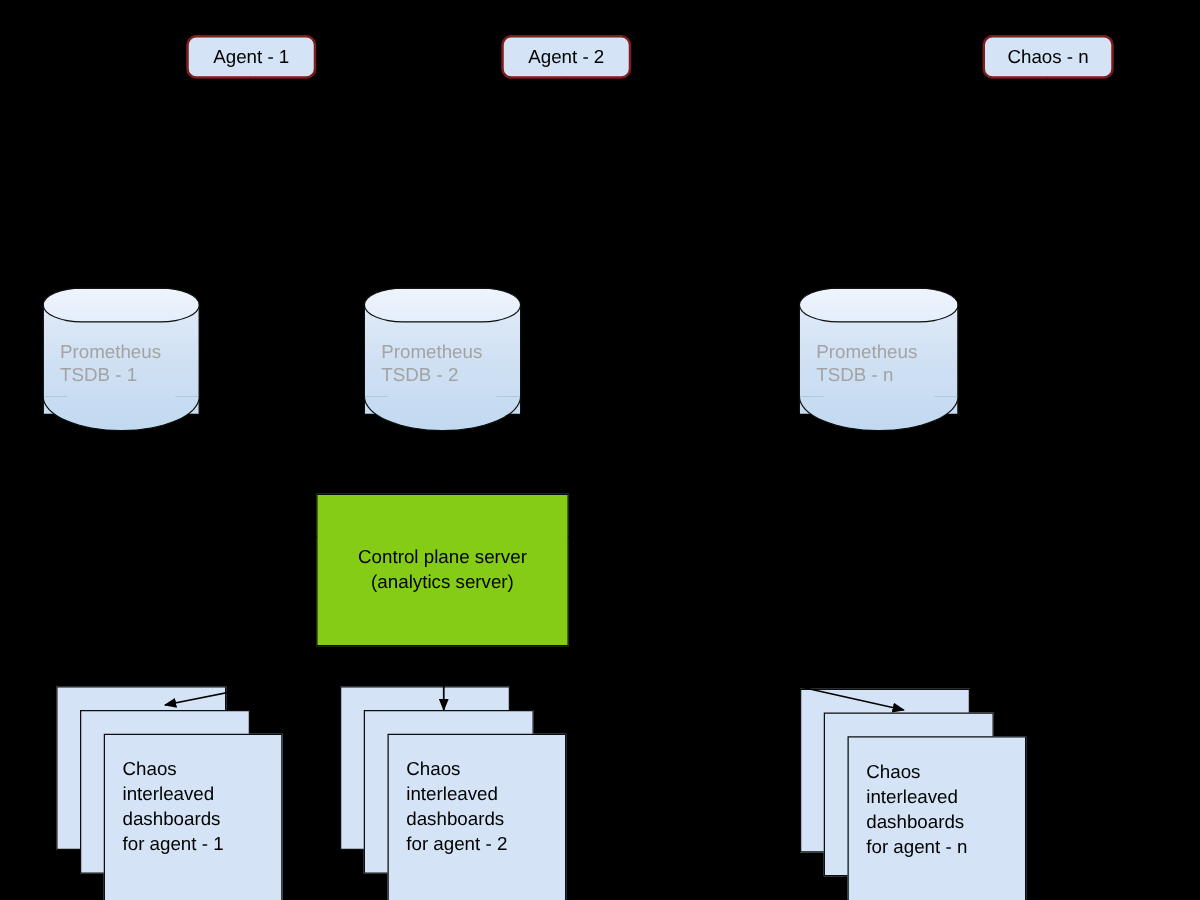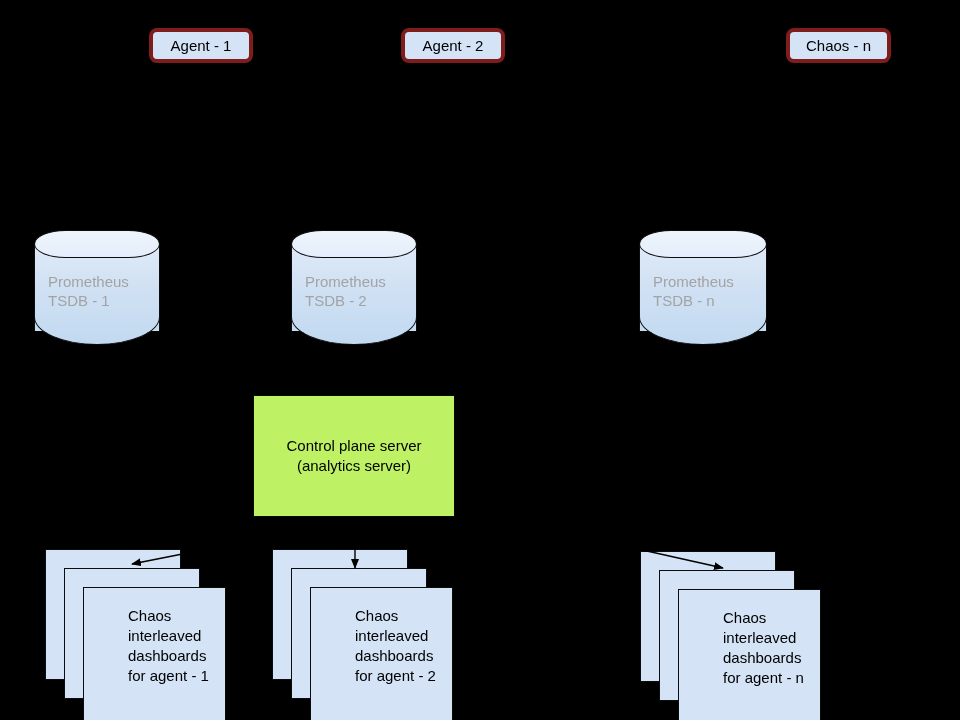--- a/index.html
+++ b/index.html
@@ -28,7 +28,7 @@
   .agent-box {
     position: absolute;
     background: #d4e4f6;
-    border: 4px solid #7f1d1d;
+    border: 2px solid #7f1d1d;
     border-radius: 8px;
     display: flex;
     align-items: center;

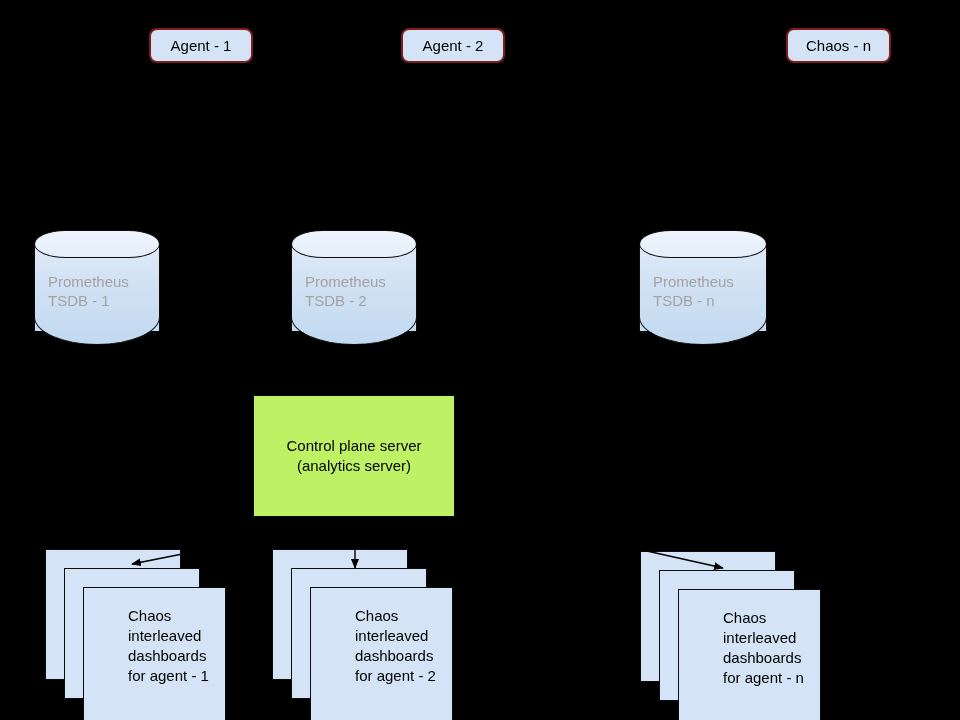--- a/index.html
+++ b/index.html
@@ -93,7 +93,7 @@
   
   .rect-box {
     position: absolute;
-    background: #bef264;
+    background: #84cc16;
     border: 1px solid #0a0a0a;
     box-sizing: border-box;
     display: flex;

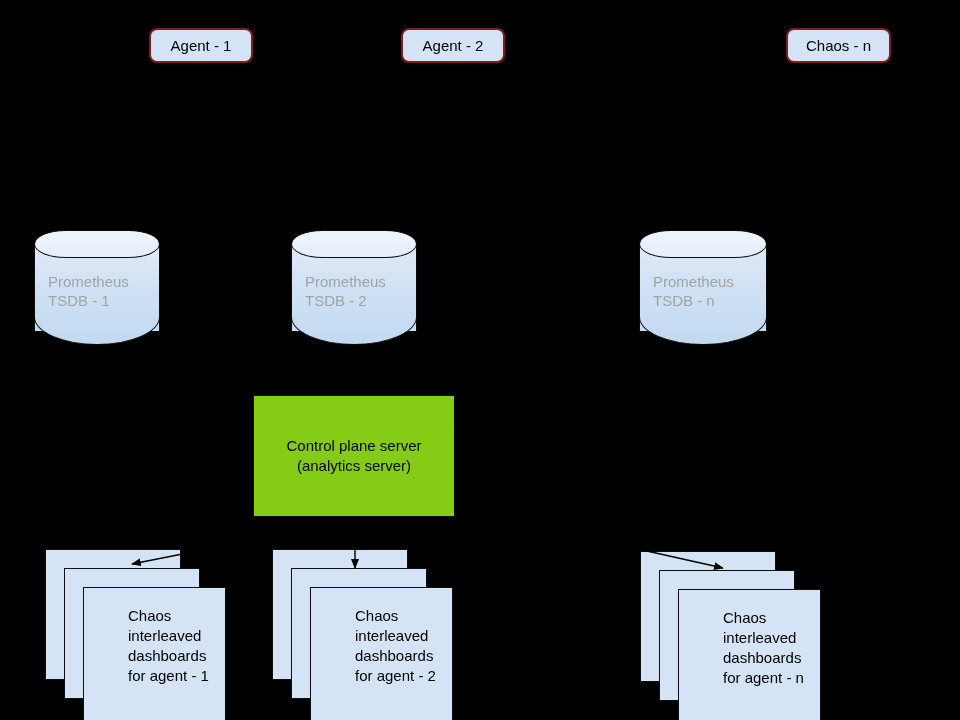--- a/index.html
+++ b/index.html
@@ -133,7 +133,6 @@
     font-size: 15px;
     line-height: 20px;
     white-space: pre-line;
-    margin-left: 30px;
   }
 
   

